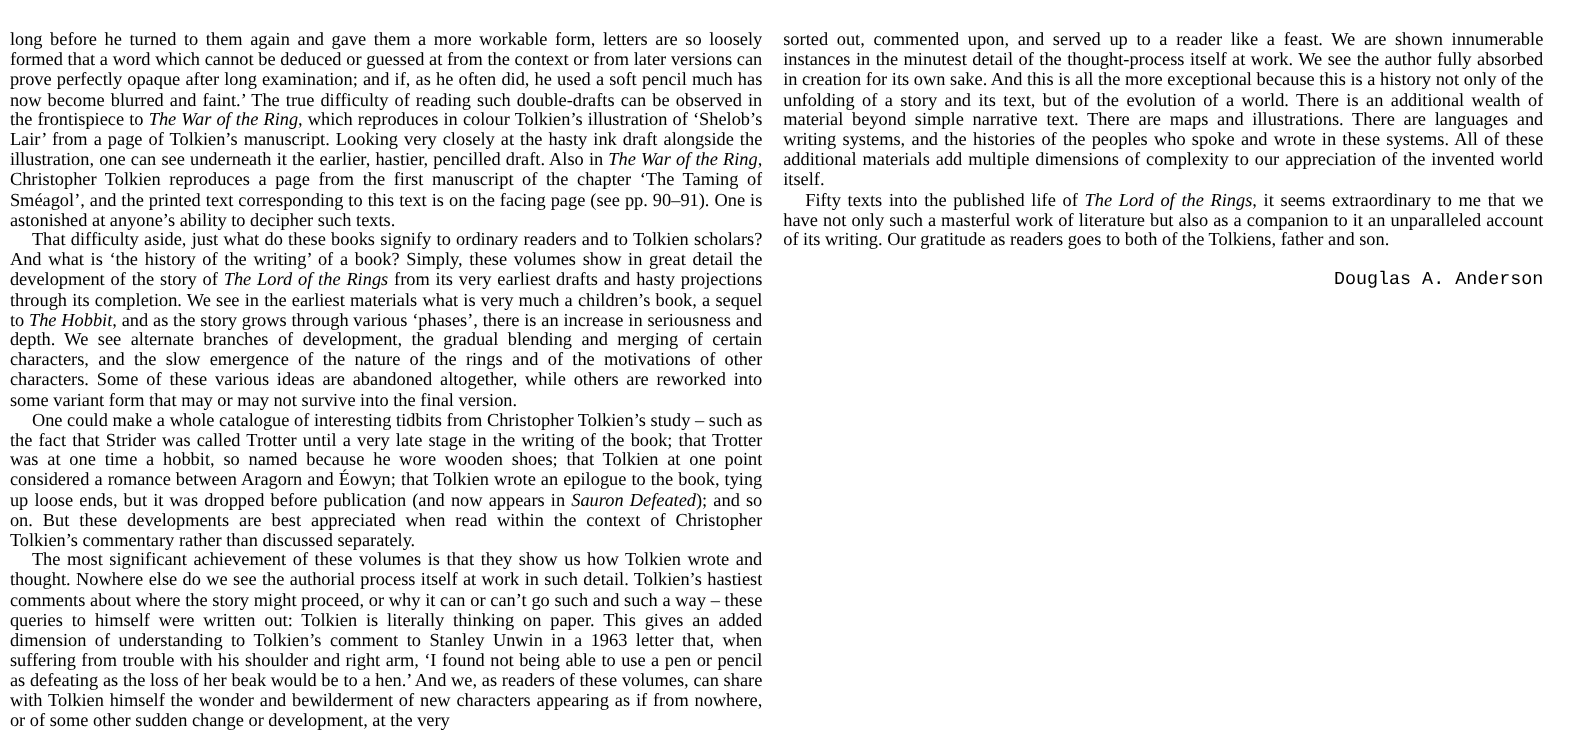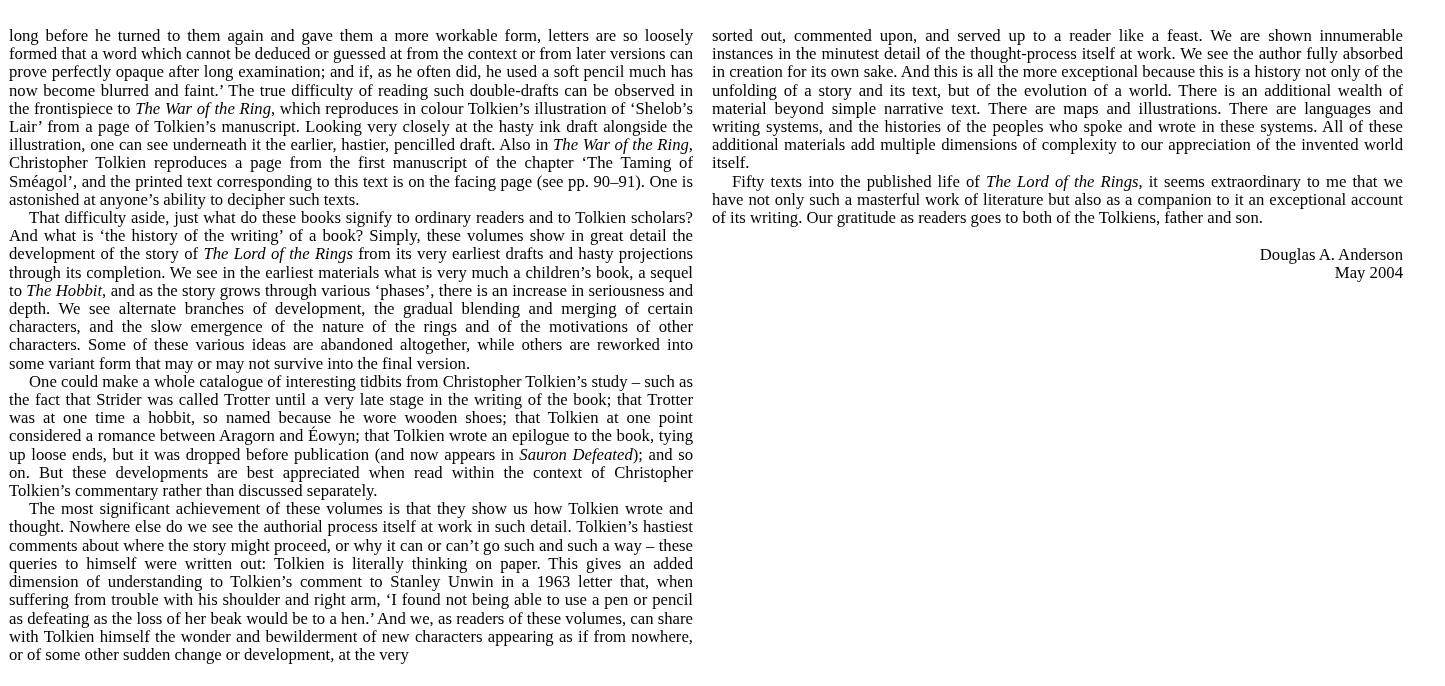--- a/index.html
+++ b/index.html
@@ -44,7 +44,7 @@
   <div class="page page-right">
     <div class="page-text">
         <p class="para"><span>sorted out, commented upon, and served up to a reader like a feast. We are shown innumerable instances in the minutest detail of the thought-process itself at work. We see the author fully absorbed in creation for its own sake. And this is all the more exceptional because this is a history not only of the unfolding of a story and its text, but of the evolution of a world. There is an additional wealth of material beyond simple narrative text. There are maps and illustrations. There are languages and writing systems, and the histories of the peoples who spoke and wrote in these systems. All of these additional materials add multiple dimensions of complexity to our appreciation of the invented world itself.</span></p>
-        <p class="para indent"><span>Fifty texts into the published life of </span><i>The Lord of the Rings</i><span>, it seems extraordinary to me that we have not only such a masterful work of literature but also as a companion to it an exceptional account of its writing. Our gratitude as readers goes to both of the Tolkiens, father and son.</span></p>
+        <p class="para indent"><span>Fifty texts into the published life of </span><i>The Lord of the Rings</i><span>, it seems extraordinary to me that we have not only such a masterful work of literature but also as a companion to it an unparalleled account of its writing. Our gratitude as readers goes to both of the Tolkiens, father and son.</span></p>
       </div>
     <div class="signature">
       <div>Douglas A. Anderson</div>

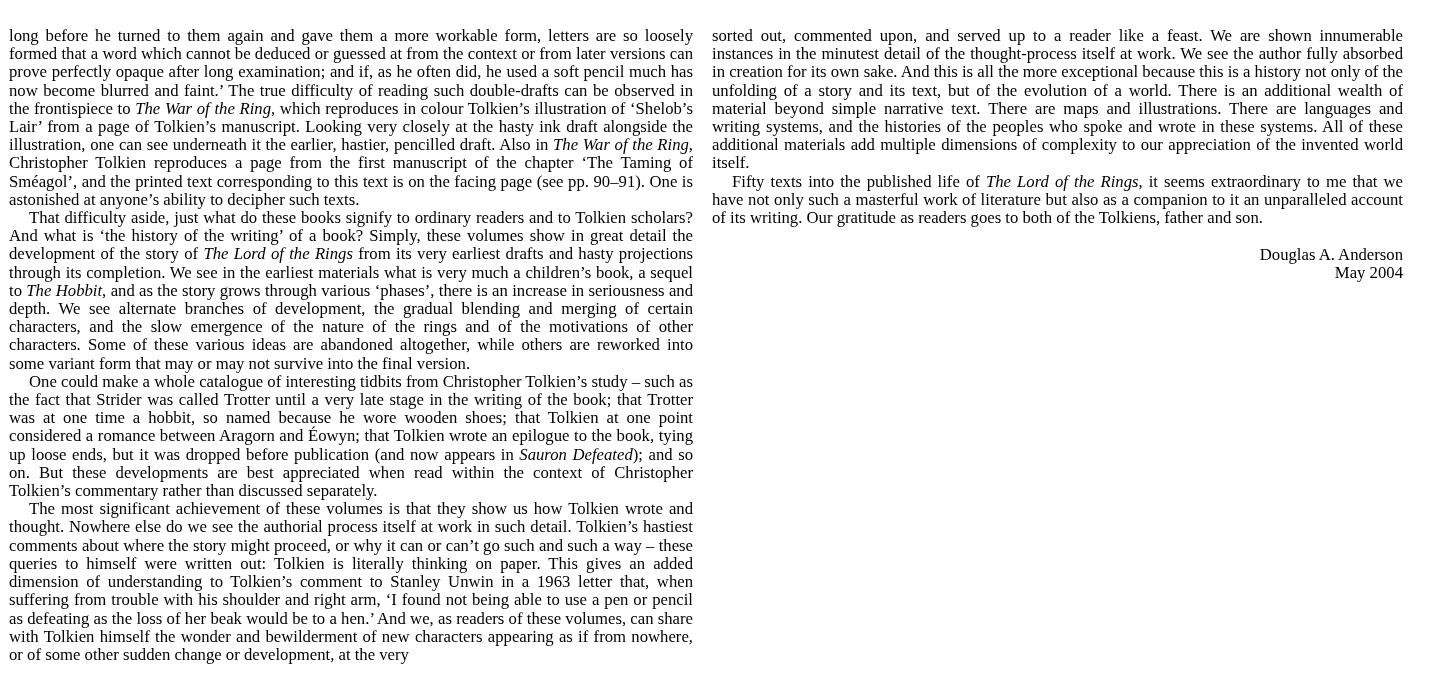--- a/index.html
+++ b/index.html
@@ -27,6 +27,7 @@
     font-size: 16.7px;
     line-height: 18.2px;
     text-align: right;
+    font-family: Liberation Mono, monospace;
   }
 </style>
 </head>

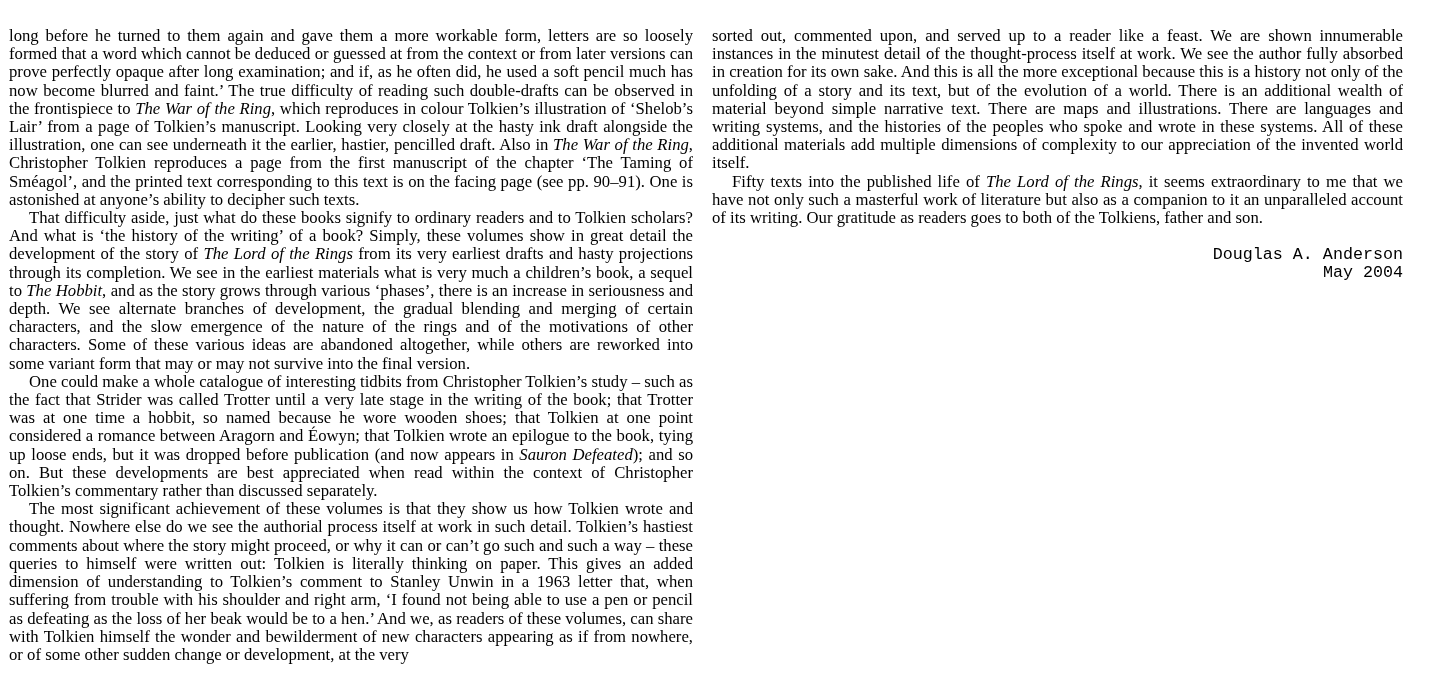--- a/index.html
+++ b/index.html
@@ -49,7 +49,6 @@
       </div>
     <div class="signature">
       <div>Douglas A. Anderson</div>
-      <div>May 2004</div>
     </div>
   </div>
 </div>

